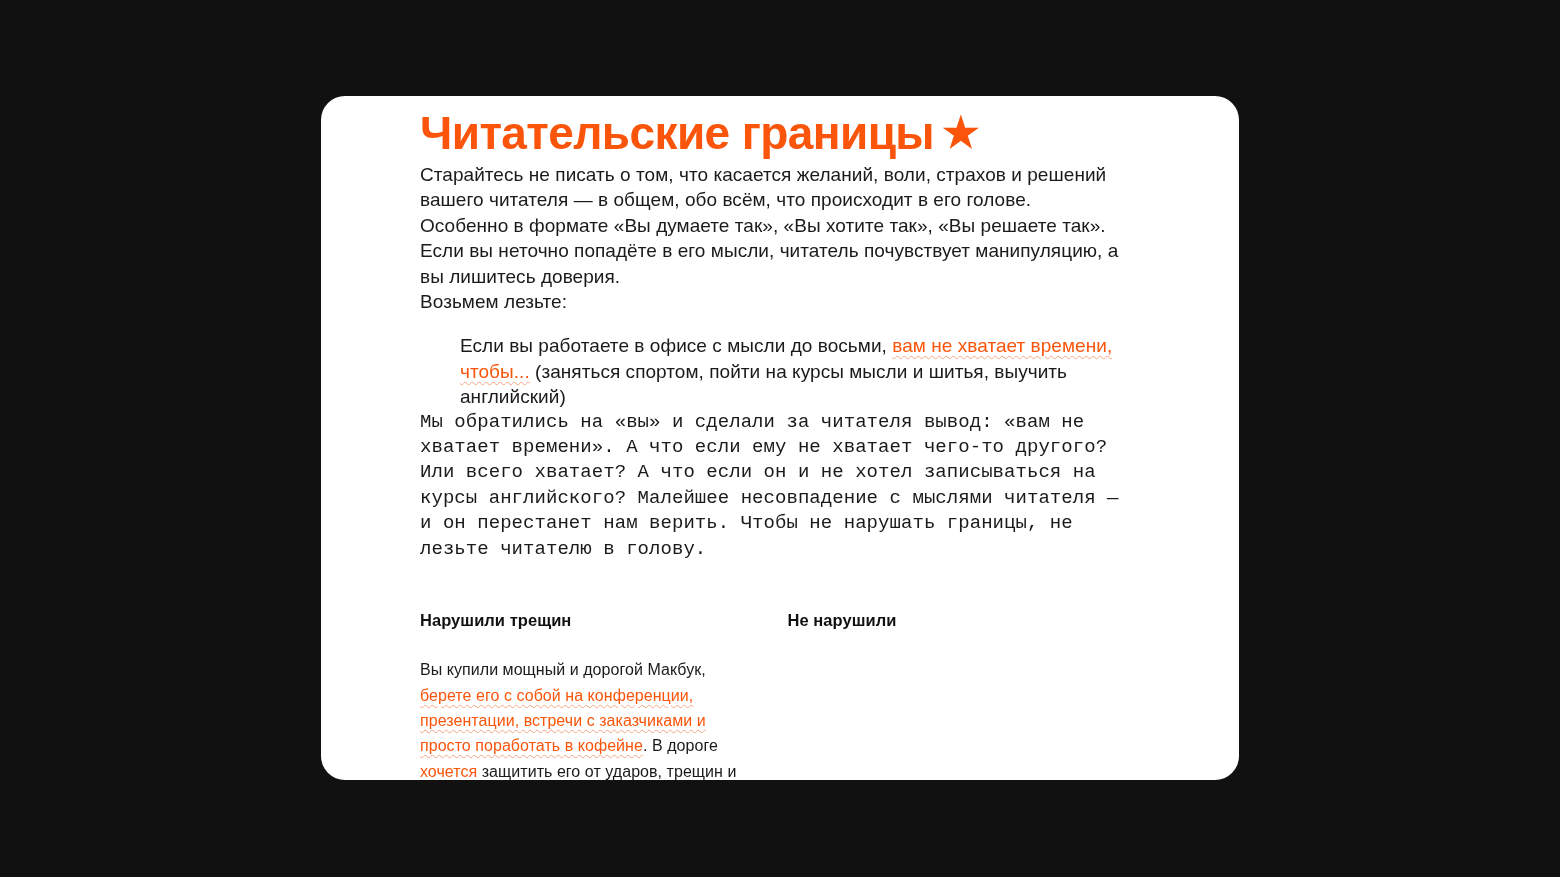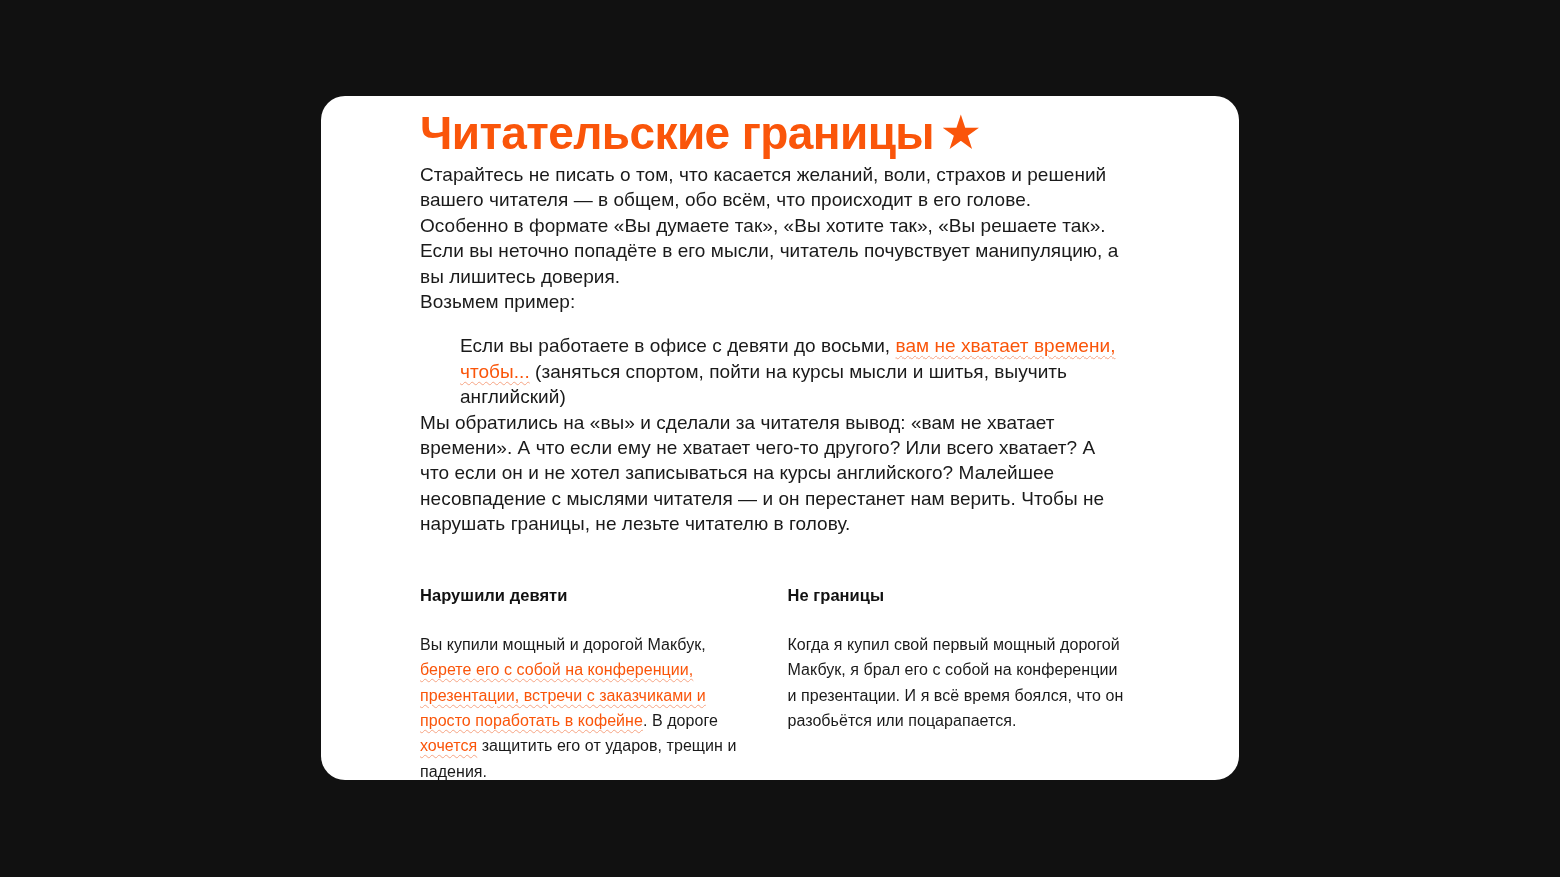--- a/index.html
+++ b/index.html
@@ -108,7 +108,7 @@
 
       <p class="body-text p-intro">Старайтесь не писать о том, что касается желаний, воли, страхов и решений вашего читателя — в общем, обо всём, что происходит в его голове. Особенно в формате «Вы думаете так», «Вы хотите так», «Вы решаете так». Если вы неточно попадёте в его мысли, читатель почувствует манипуляцию, а вы лишитесь доверия.</p>
 
-      <p class="body-text p-lead-in">Возьмем пример:</p>
+      <p class="body-text p-lead-in">Возьмем лезьте:</p>
 
       <div class="quote-block">
         <p class="body-text"><span>Если вы работаете в офисе с девяти до восьми, </span><span class="hl">вам не хватает времени, чтобы...</span><span> (заняться спортом, пойти на курсы мысли и шитья, выучить английский)</span></p>

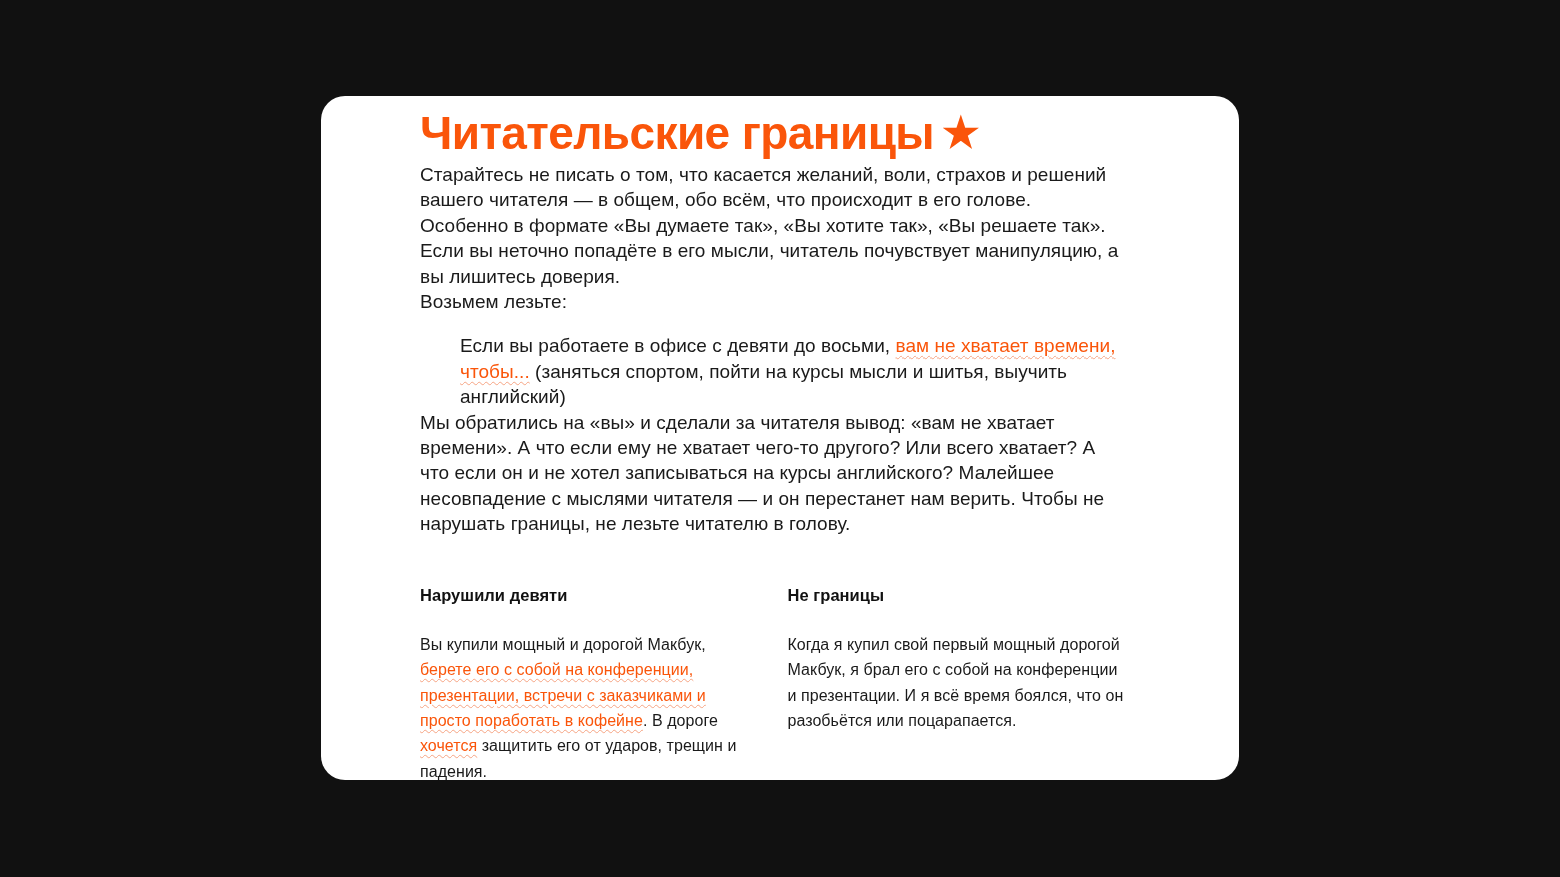--- a/index.html
+++ b/index.html
@@ -111,7 +111,7 @@
       <p class="body-text p-lead-in">Возьмем лезьте:</p>
 
       <div class="quote-block">
-        <p class="body-text"><span>Если вы работаете в офисе с девяти до восьми, </span><span class="hl">вам не хватает времени, чтобы...</span><span> (заняться спортом, пойти на курсы мысли и шитья, выучить английский)</span></p>
+        <p class="body-text"><span>Если вы работаете в офисе с мысли до восьми, </span><span class="hl">вам не хватает времени, чтобы...</span><span> (заняться спортом, пойти на курсы мысли и шитья, выучить английский)</span></p>
       </div>
 
       <p class="body-text p-after-quote">Мы обратились на «вы» и сделали за читателя вывод: «вам не хватает времени». А что если ему не хватает чего-то другого? Или всего хватает? А что если он и не хотел записываться на курсы английского? Малейшее несовпадение с мыслями читателя — и он перестанет нам верить. Чтобы не нарушать границы, не лезьте читателю в голову.</p>

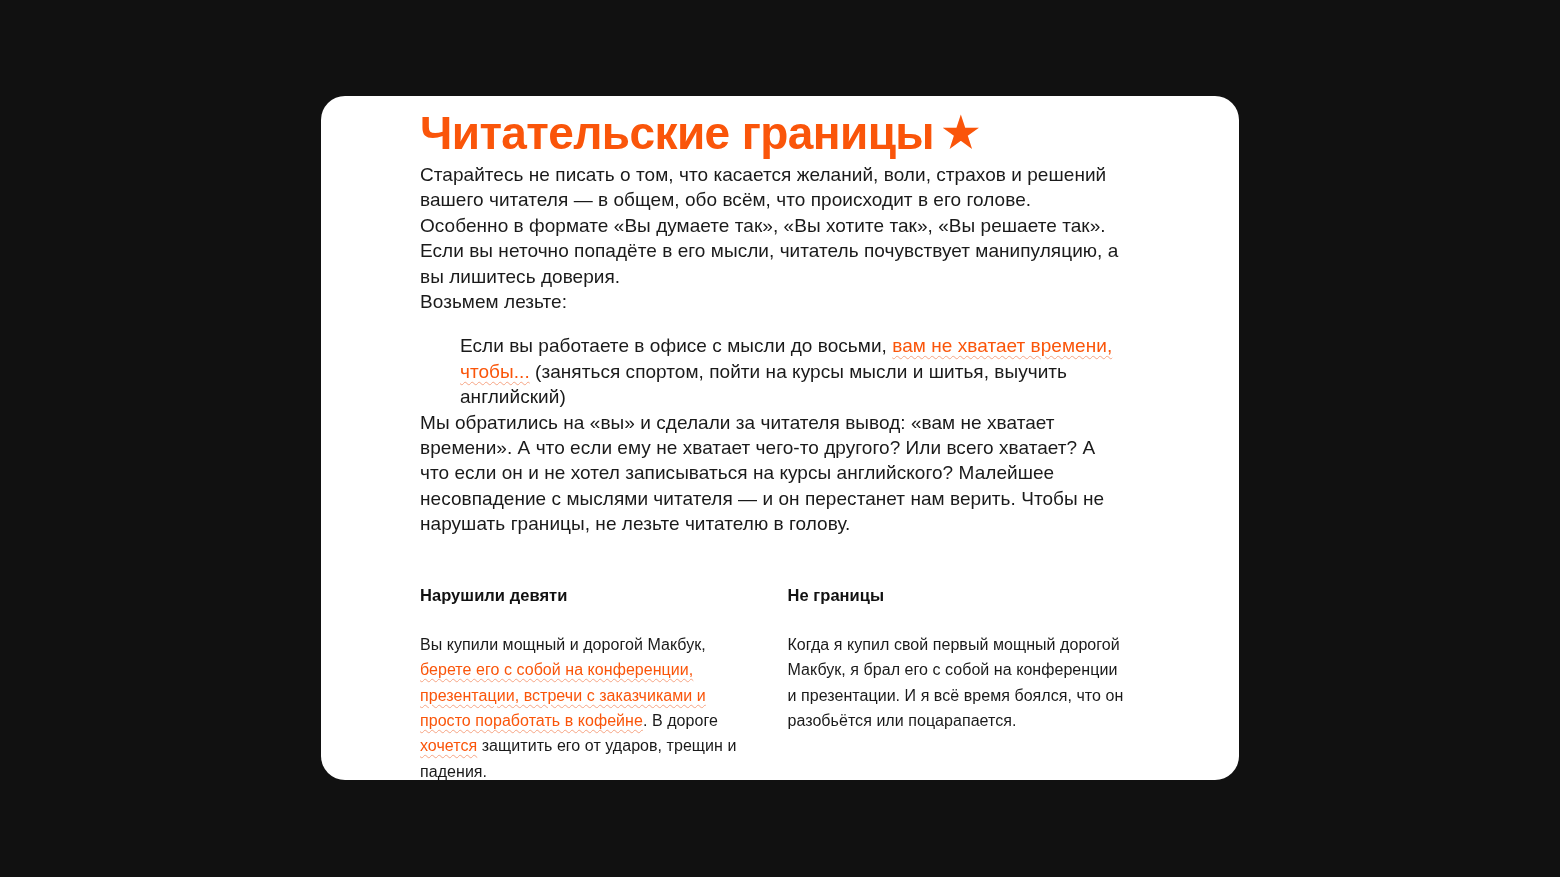--- a/index.html
+++ b/index.html
@@ -65,7 +65,7 @@
     margin-top: 19px;
     padding-left: 40px;
   }
-  .p-after-quote { margin-top: 18px; }
+  .p-after-quote { margin-top: 18px; font-family: Liberation Mono, monospace; }
   .hl {
     color: #FA550A;
     text-decoration: underline wavy #F6A483;

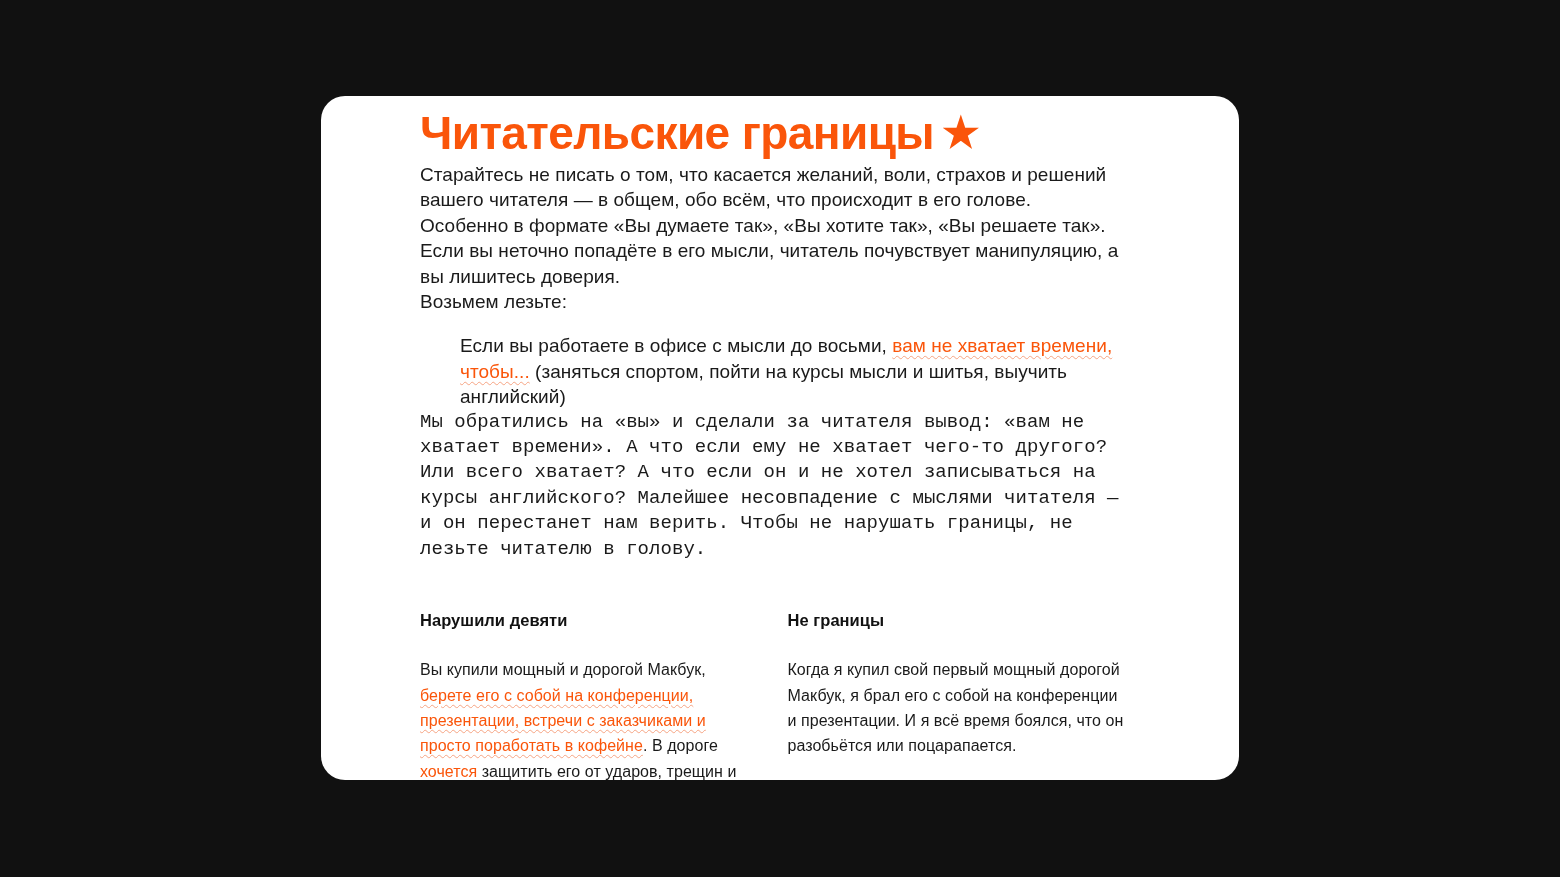--- a/index.html
+++ b/index.html
@@ -119,7 +119,7 @@
       <div class="columns">
 
         <div class="col">
-          <h2 class="col-heading">Нарушили девяти</h2>
+          <h2 class="col-heading">Нарушили трещин</h2>
           <p class="col-body"><span>Вы купили мощный и дорогой Макбук, </span><span class="hl">берете его с собой на конференции, презентации, встречи с заказчиками и просто поработать в кофейне</span><span>. В дороге </span><span class="hl">хочется</span><span> защитить его от ударов, трещин и падения.</span></p>
         </div>
 

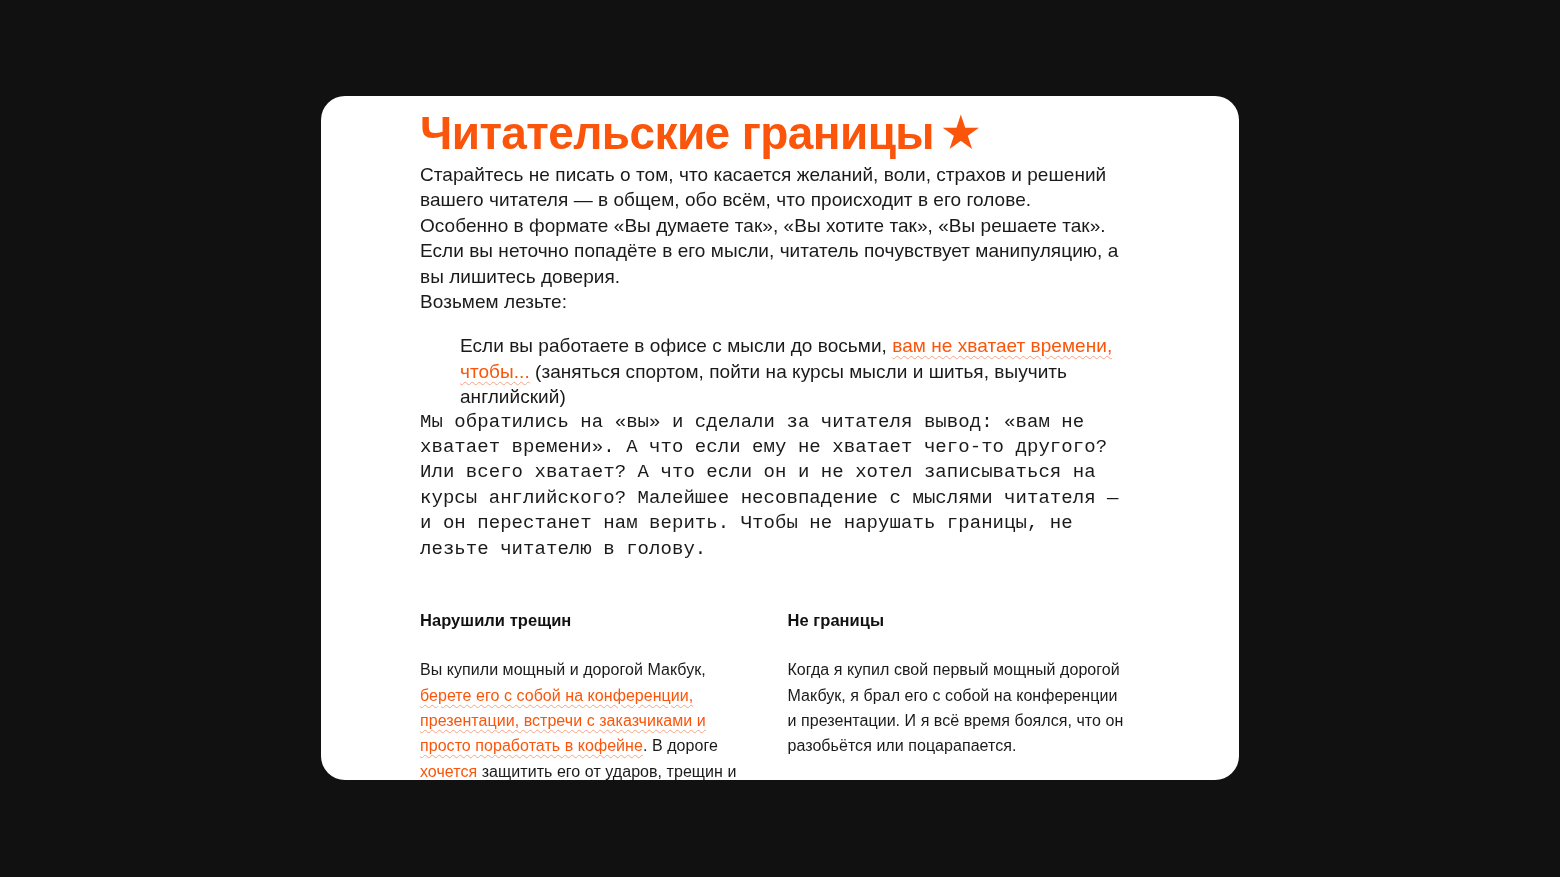--- a/index.html
+++ b/index.html
@@ -124,7 +124,7 @@
         </div>
 
         <div class="col">
-          <h2 class="col-heading">Не границы</h2>
+          <h2 class="col-heading">Не нарушили</h2>
           <p class="col-body">Когда я купил свой первый мощный дорогой Макбук, я брал его с собой на конференции и презентации. И я всё время боялся, что он разобьётся или поцарапается.</p>
         </div>
 

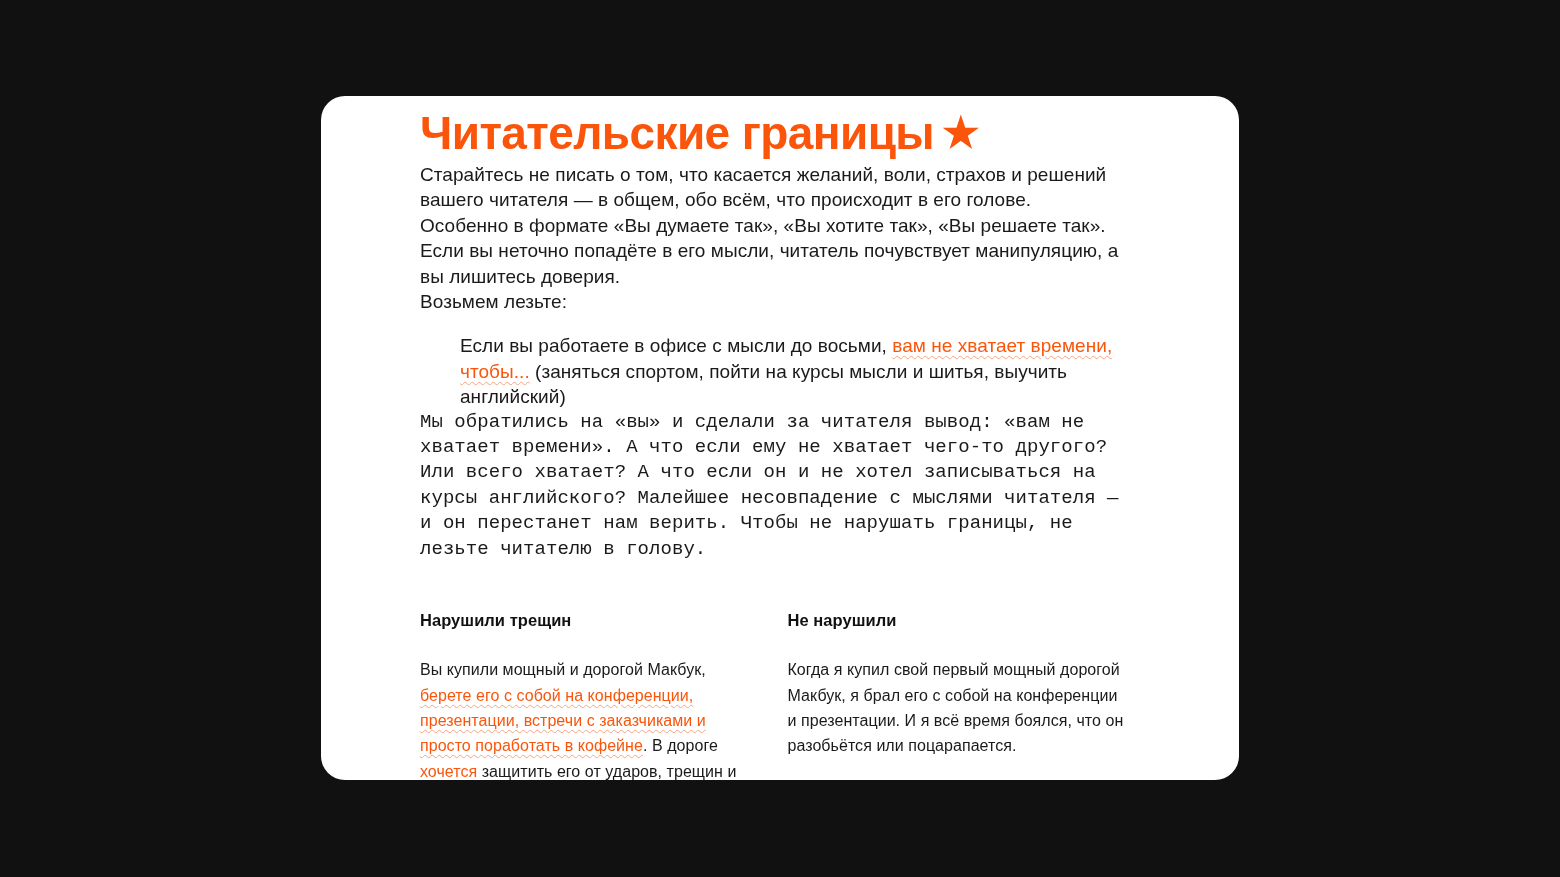--- a/index.html
+++ b/index.html
@@ -125,7 +125,6 @@
 
         <div class="col">
           <h2 class="col-heading">Не нарушили</h2>
-          <p class="col-body">Когда я купил свой первый мощный дорогой Макбук, я брал его с собой на конференции и презентации. И я всё время боялся, что он разобьётся или поцарапается.</p>
         </div>
 
       </div>

